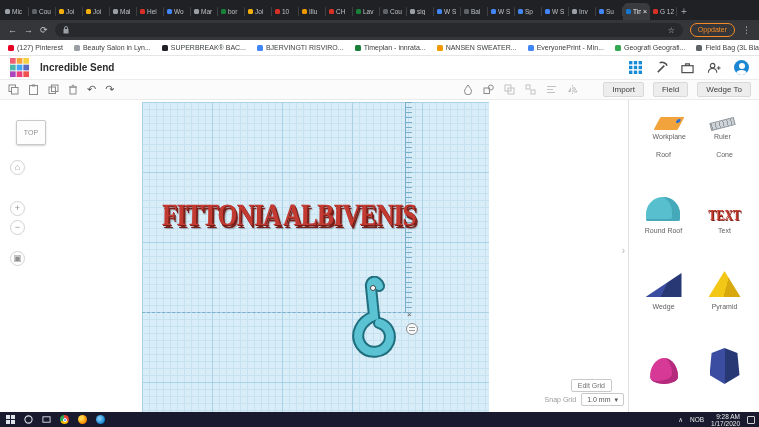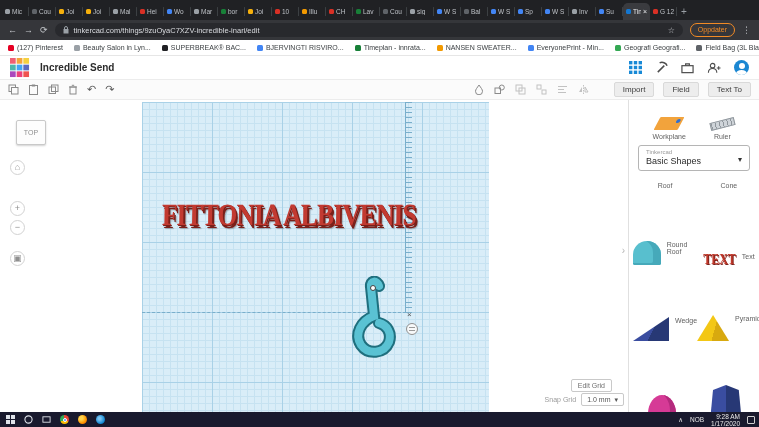--- a/index.html
+++ b/index.html
@@ -265,7 +265,6 @@
         <rect x="0.5" y="3" width="5" height="4.5" fill="#9aa0a6"></rect>
         <path d="M1.5 3 V2 a1.5 1.5 0 0 1 3 0 V3" fill="none" stroke="#9aa0a6" stroke-width="1"></path>
       </svg>
-      <span>tinkercad.com/things/9zuOyaC7XZV-incredible-inari/edit</span>
       <span class="star">☆</span>
     </div>
     <button class="update-btn">Oppdater</button>

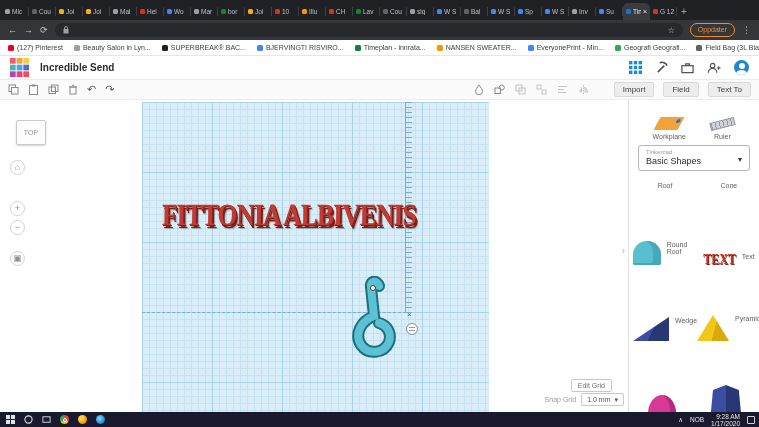--- a/index.html
+++ b/index.html
@@ -420,7 +420,7 @@
     </div>
     <button class="tbtn">Import</button>
     <button class="tbtn">Field</button>
-    <button class="tbtn">Text To</button>
+    <button class="tbtn">Wedge To</button>
   </div>
 
   <div class="main">

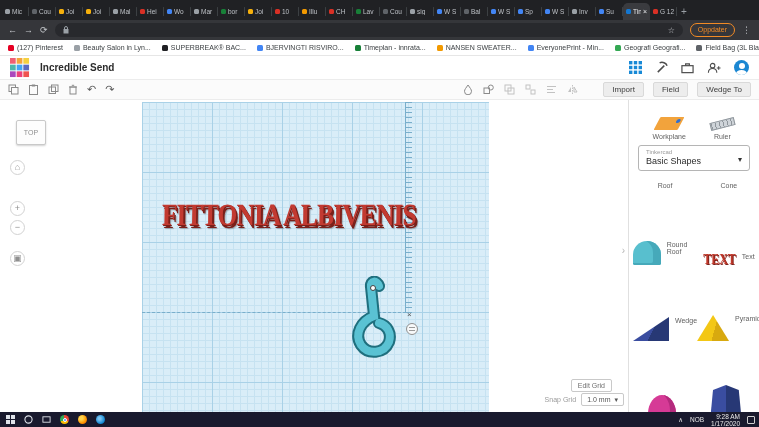--- a/index.html
+++ b/index.html
@@ -469,11 +469,6 @@
           <span>Ruler</span>
         </div>
       </div>
-      <div class="libselect">
-        <div class="libname">Tinkercad</div>
-        <div class="libcat">Basic Shapes</div>
-        <span class="libcaret">▾</span>
-      </div>
       <div class="shapes">
         <div class="shape">
           <span class="shape-label">Roof</span>

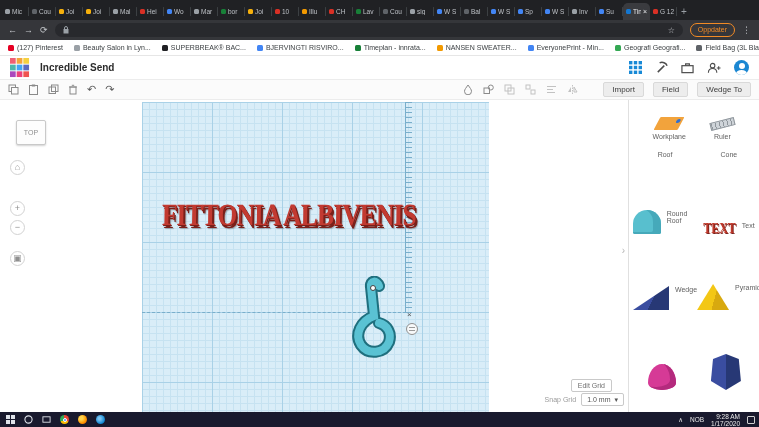--- a/index.html
+++ b/index.html
@@ -98,7 +98,7 @@
   .libcat{font-size:9px;color:#2b2b2b;line-height:10px}
   .libcaret{position:absolute;right:7px;top:9px;font-size:8px;color:#333}
   .shapes{display:grid;grid-template-columns:1fr 1fr;grid-template-rows:18px 76px 76px 80px;padding:0 4px;justify-items:center;align-items:end}
-  .shape{display:flex;flex-direction:row;gap:6px;font-size:7px;color:#5f5f5f}
+  .shape{display:flex;flex-direction:column;align-items:center;gap:6px;font-size:7px;color:#5f5f5f}
   .shape-label{line-height:1}
   .th-roundroof{width:34px;height:24px;background:#58bfce;border-radius:17px 17px 2px 2px;box-shadow:inset -8px -2px 0 #46a9ba}
   .th-text{font-family:"Liberation Serif",serif;font-weight:bold;font-size:12px;color:#c0392b;text-shadow:1px 1px 0 #7a201a;line-height:1;transform:scaleY(1.15)}

